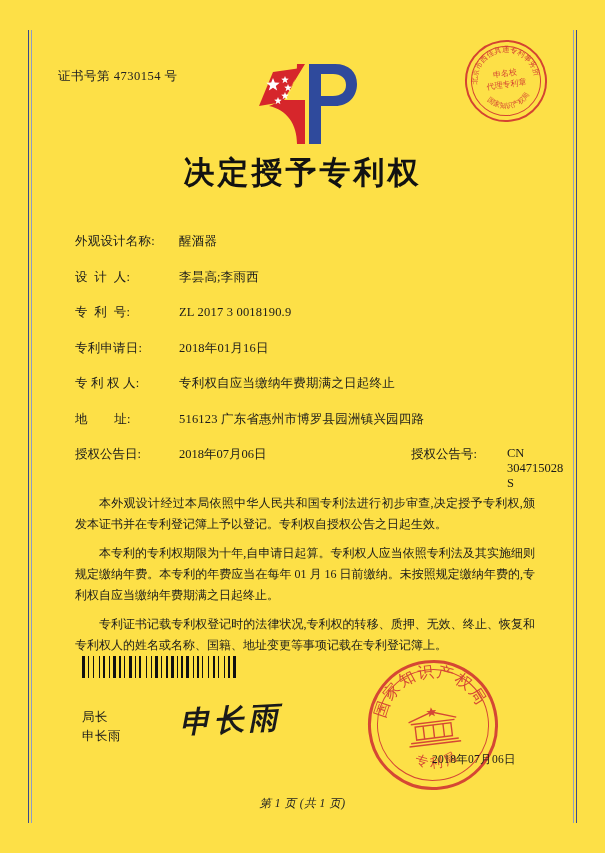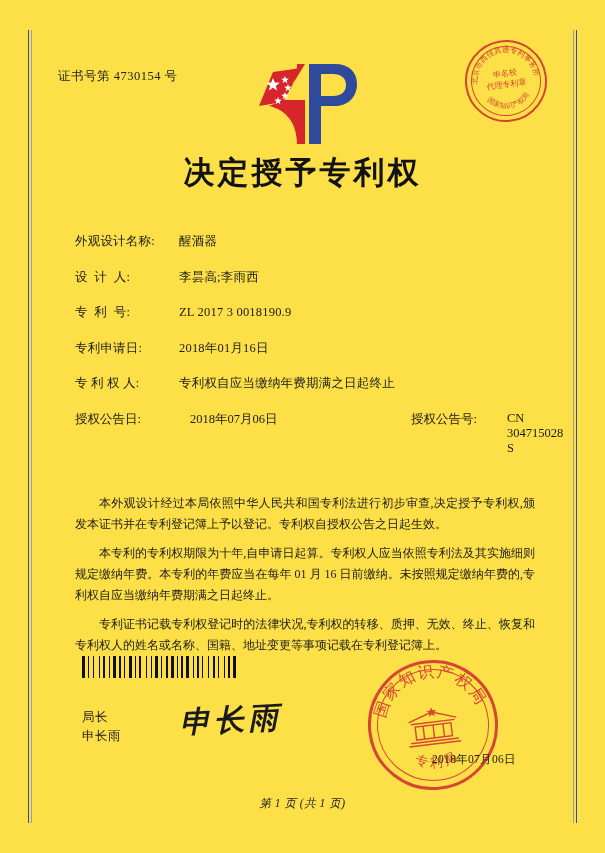--- a/index.html
+++ b/index.html
@@ -311,6 +311,10 @@
     <div class="field">
       <span class="lbl">专 利 权 人:</span>
       <span class="val">专利权自应当缴纳年费期满之日起终止</span>
+    </div>
+    <div class="field">
+      <span class="lbl">地        址:</span>
+      <span class="val">516123  广东省惠州市博罗县园洲镇兴园四路</span>
     </div>
 
     <div class="field-row2">

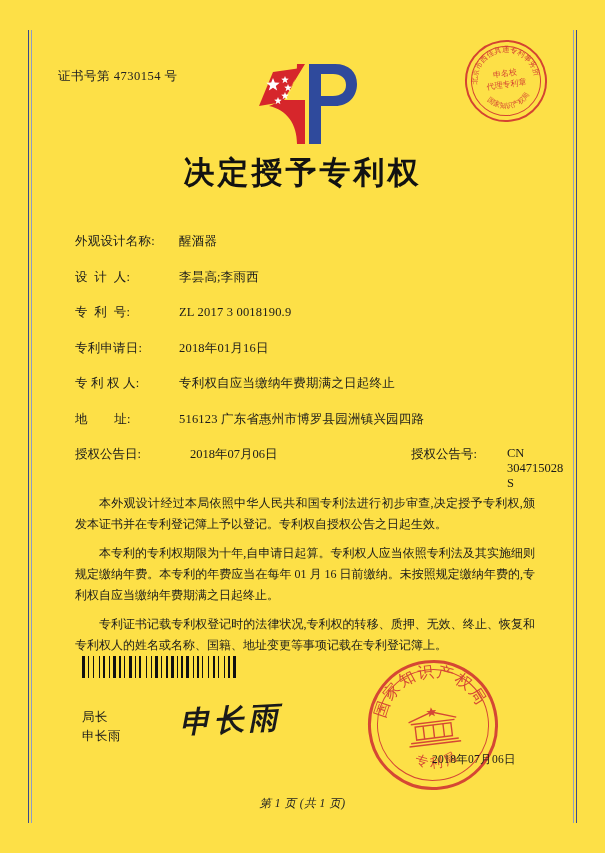--- a/index.html
+++ b/index.html
@@ -130,7 +130,7 @@
     font-size: 12.5px;
     margin-bottom: 18px;
   }
-  .field-row2 .col-a { width: 300px; flex: 0 0 300px; display:flex;gap:11px; }
+  .field-row2 .col-a { width: 300px; flex: 0 0 300px; display:flex; }
   .field-row2 .col-b { flex: 1 1 auto; display:flex; }
   .field-row2 .lbl { width: 104px; flex: 0 0 104px; white-space: pre; }
   .field-row2 .lbl-b { width: 96px; flex: 0 0 96px; white-space: pre; margin-left: 36px; }

